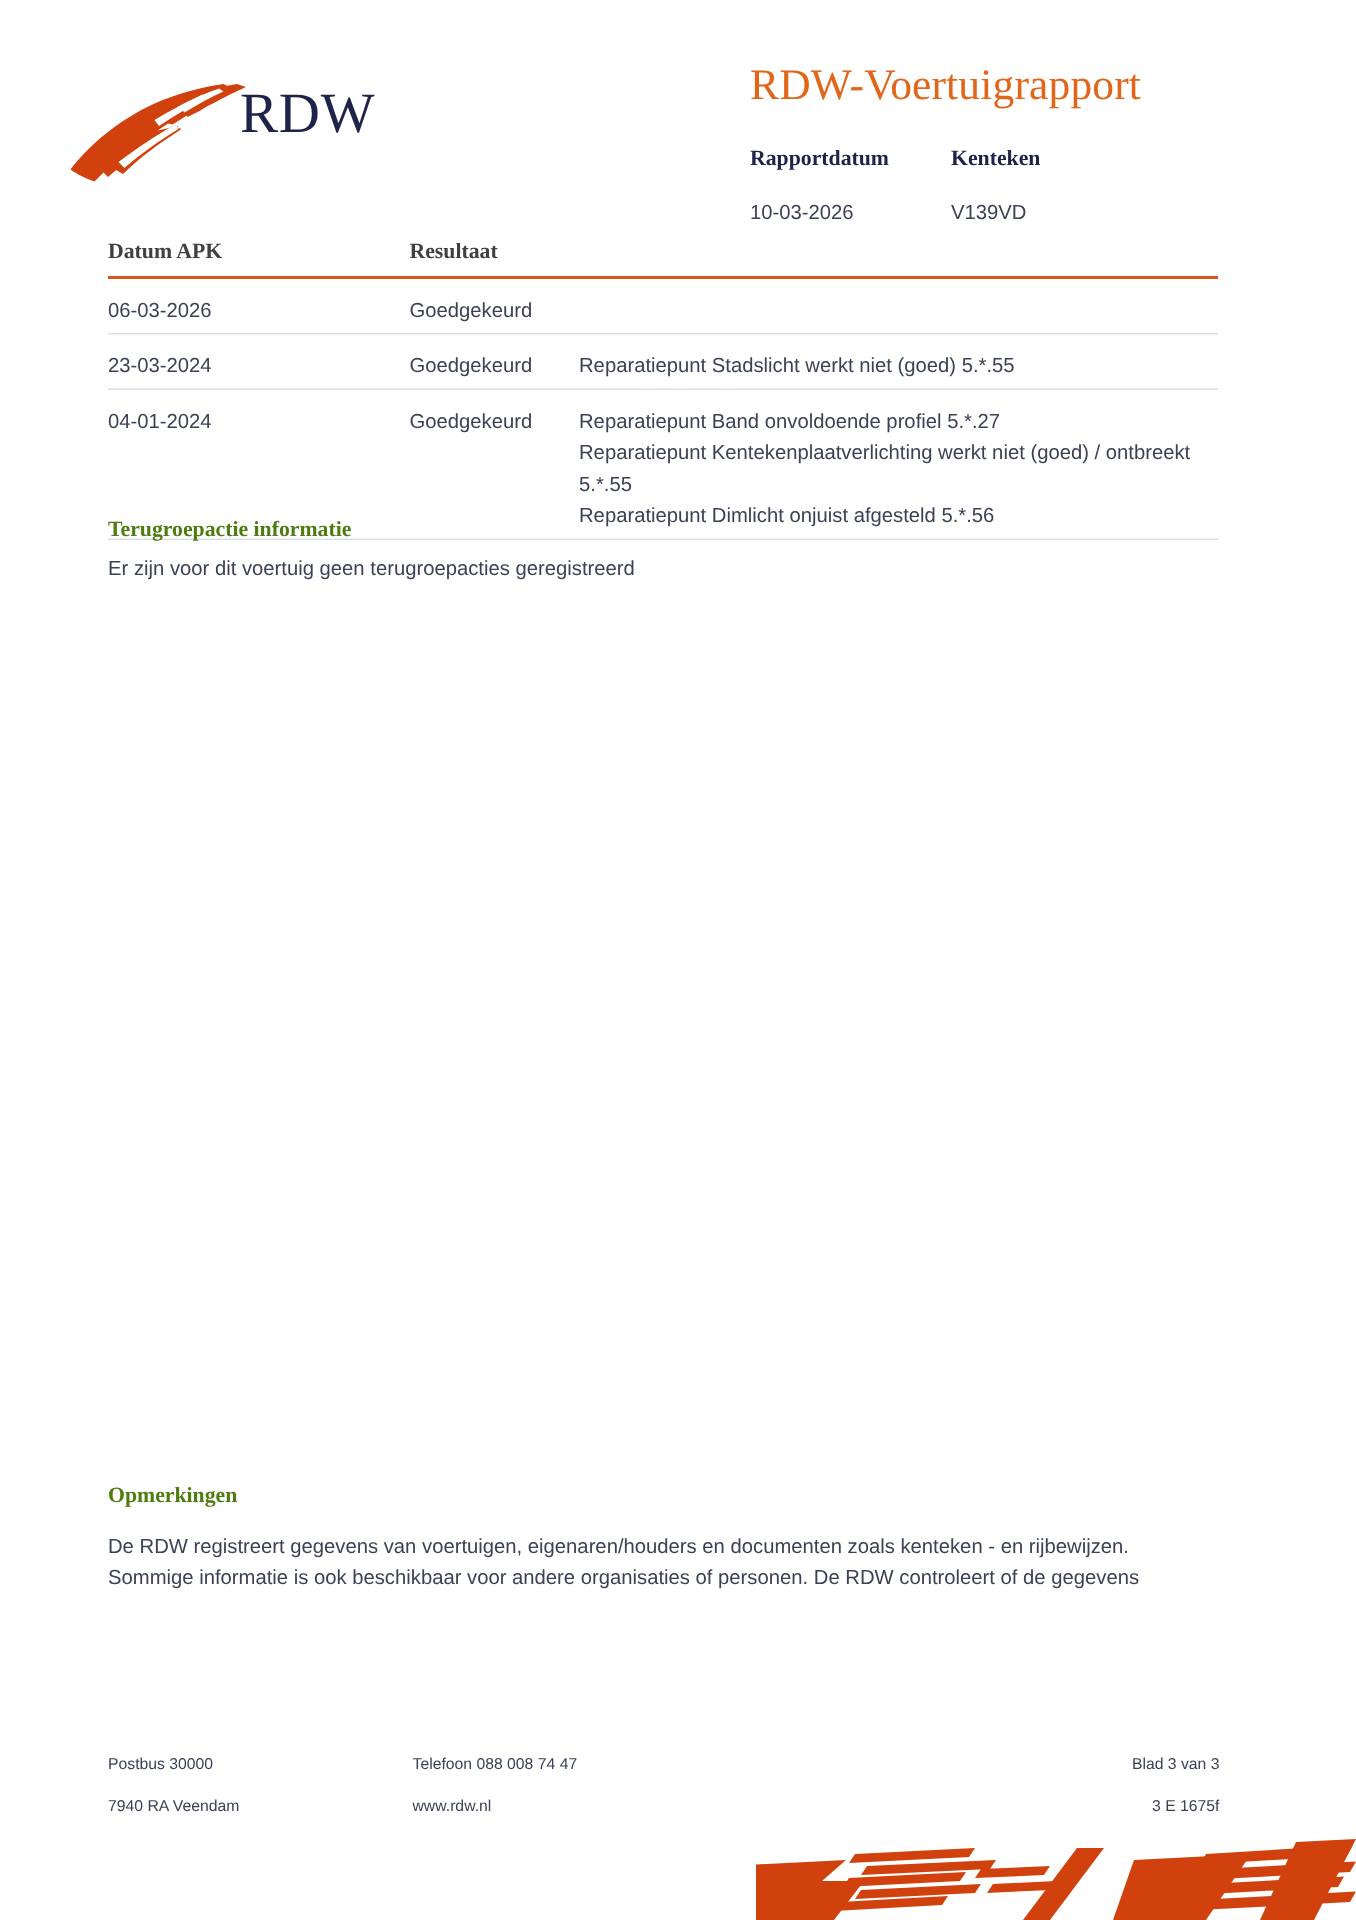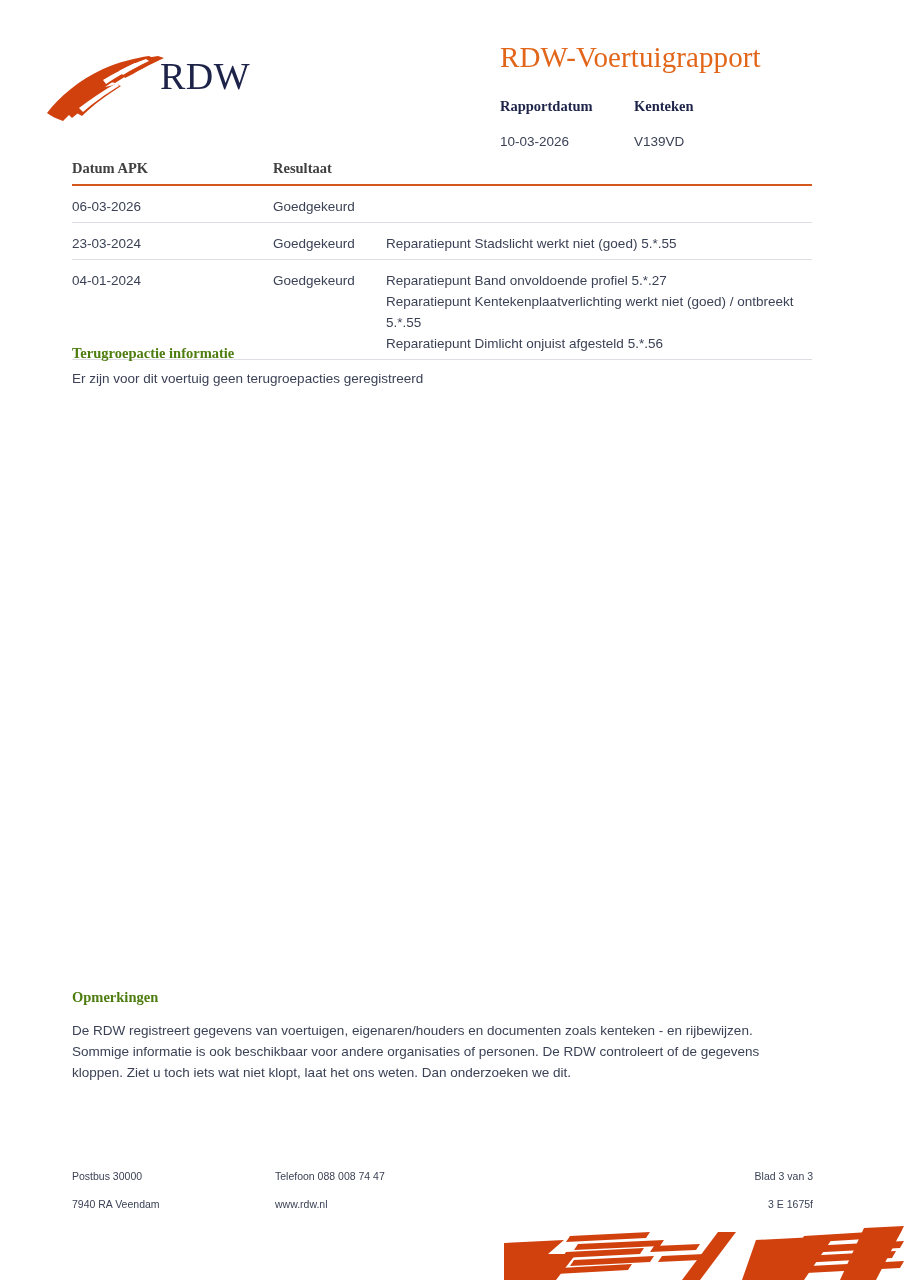--- a/index.html
+++ b/index.html
@@ -282,7 +282,6 @@
     <div class="section-body">
       <p>De RDW registreert gegevens van voertuigen, eigenaren/houders en documenten zoals kenteken - en rijbewijzen.</p>
       <p>Sommige informatie is ook beschikbaar voor andere organisaties of personen. De RDW controleert of de gegevens</p>
-      <p>kloppen. Ziet u toch iets wat niet klopt, laat het ons weten. Dan onderzoeken we dit.</p>
     </div>
   </div>
 

